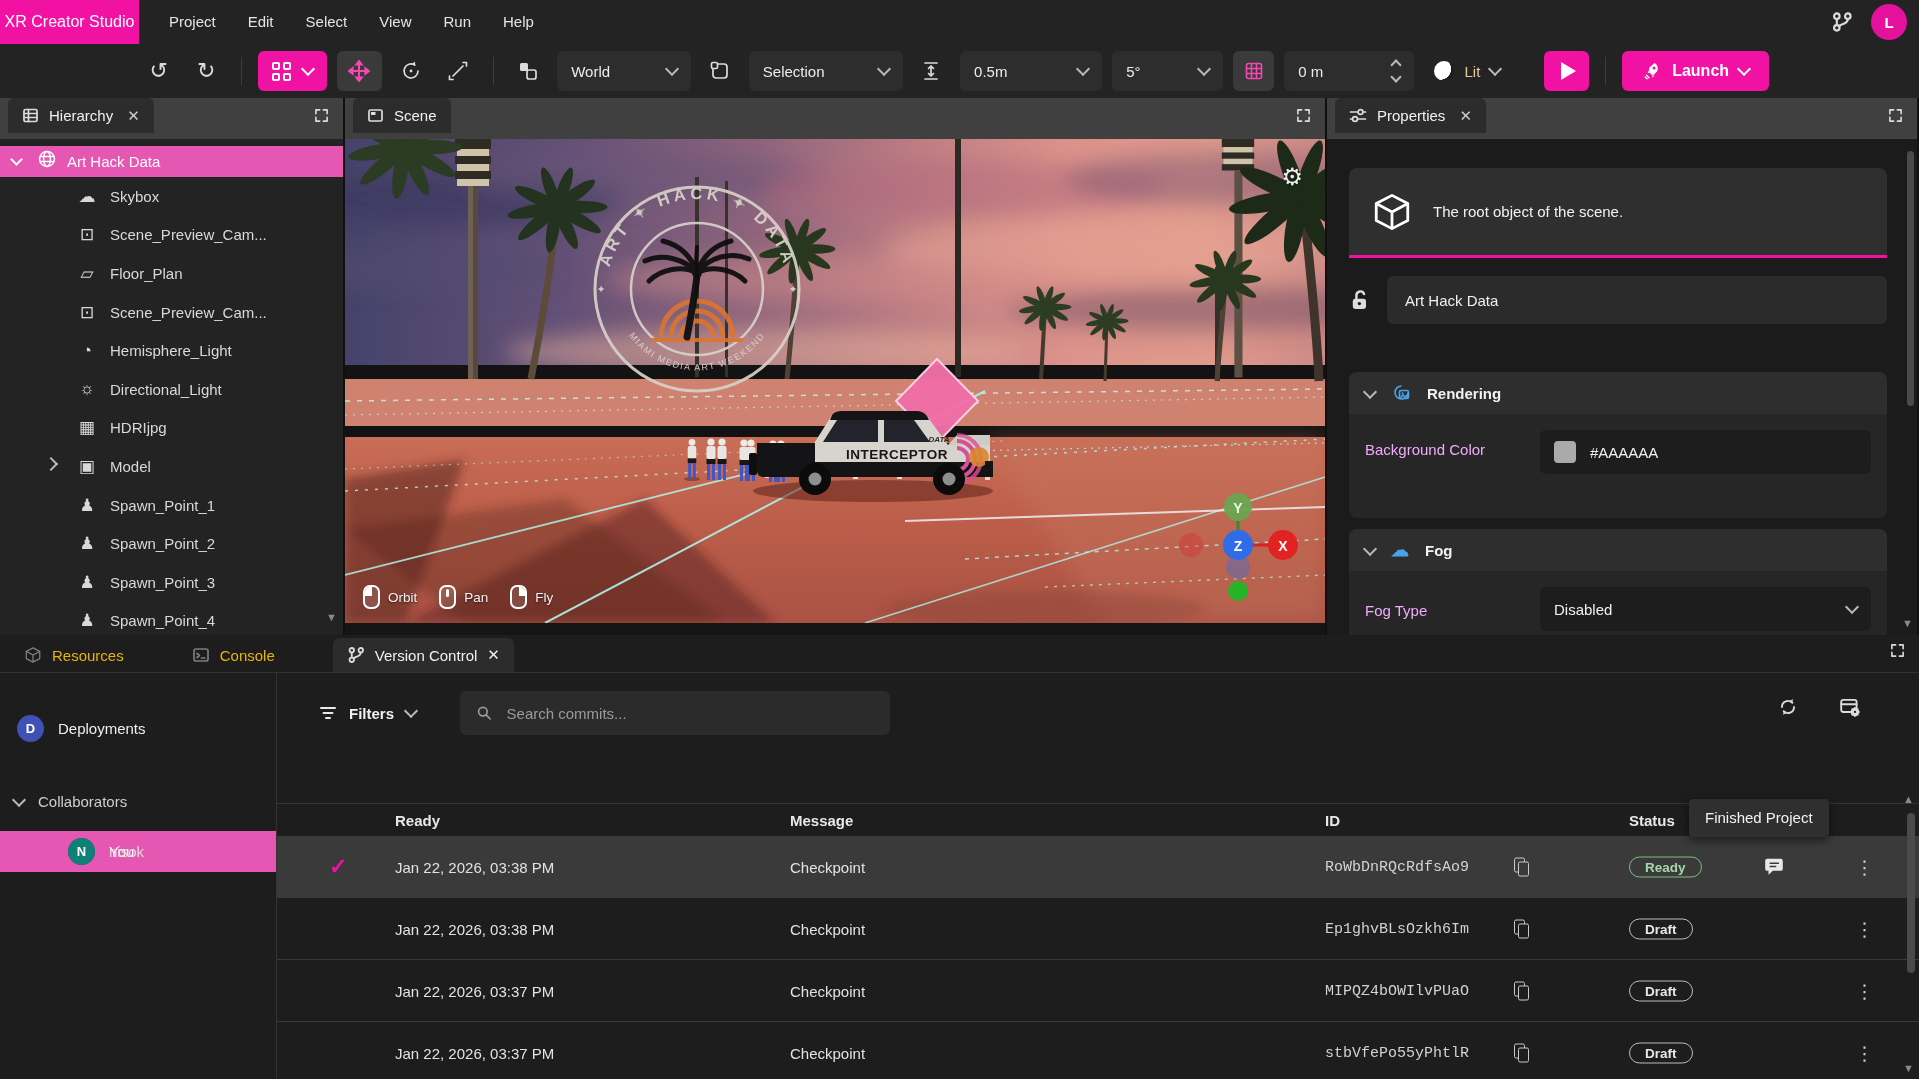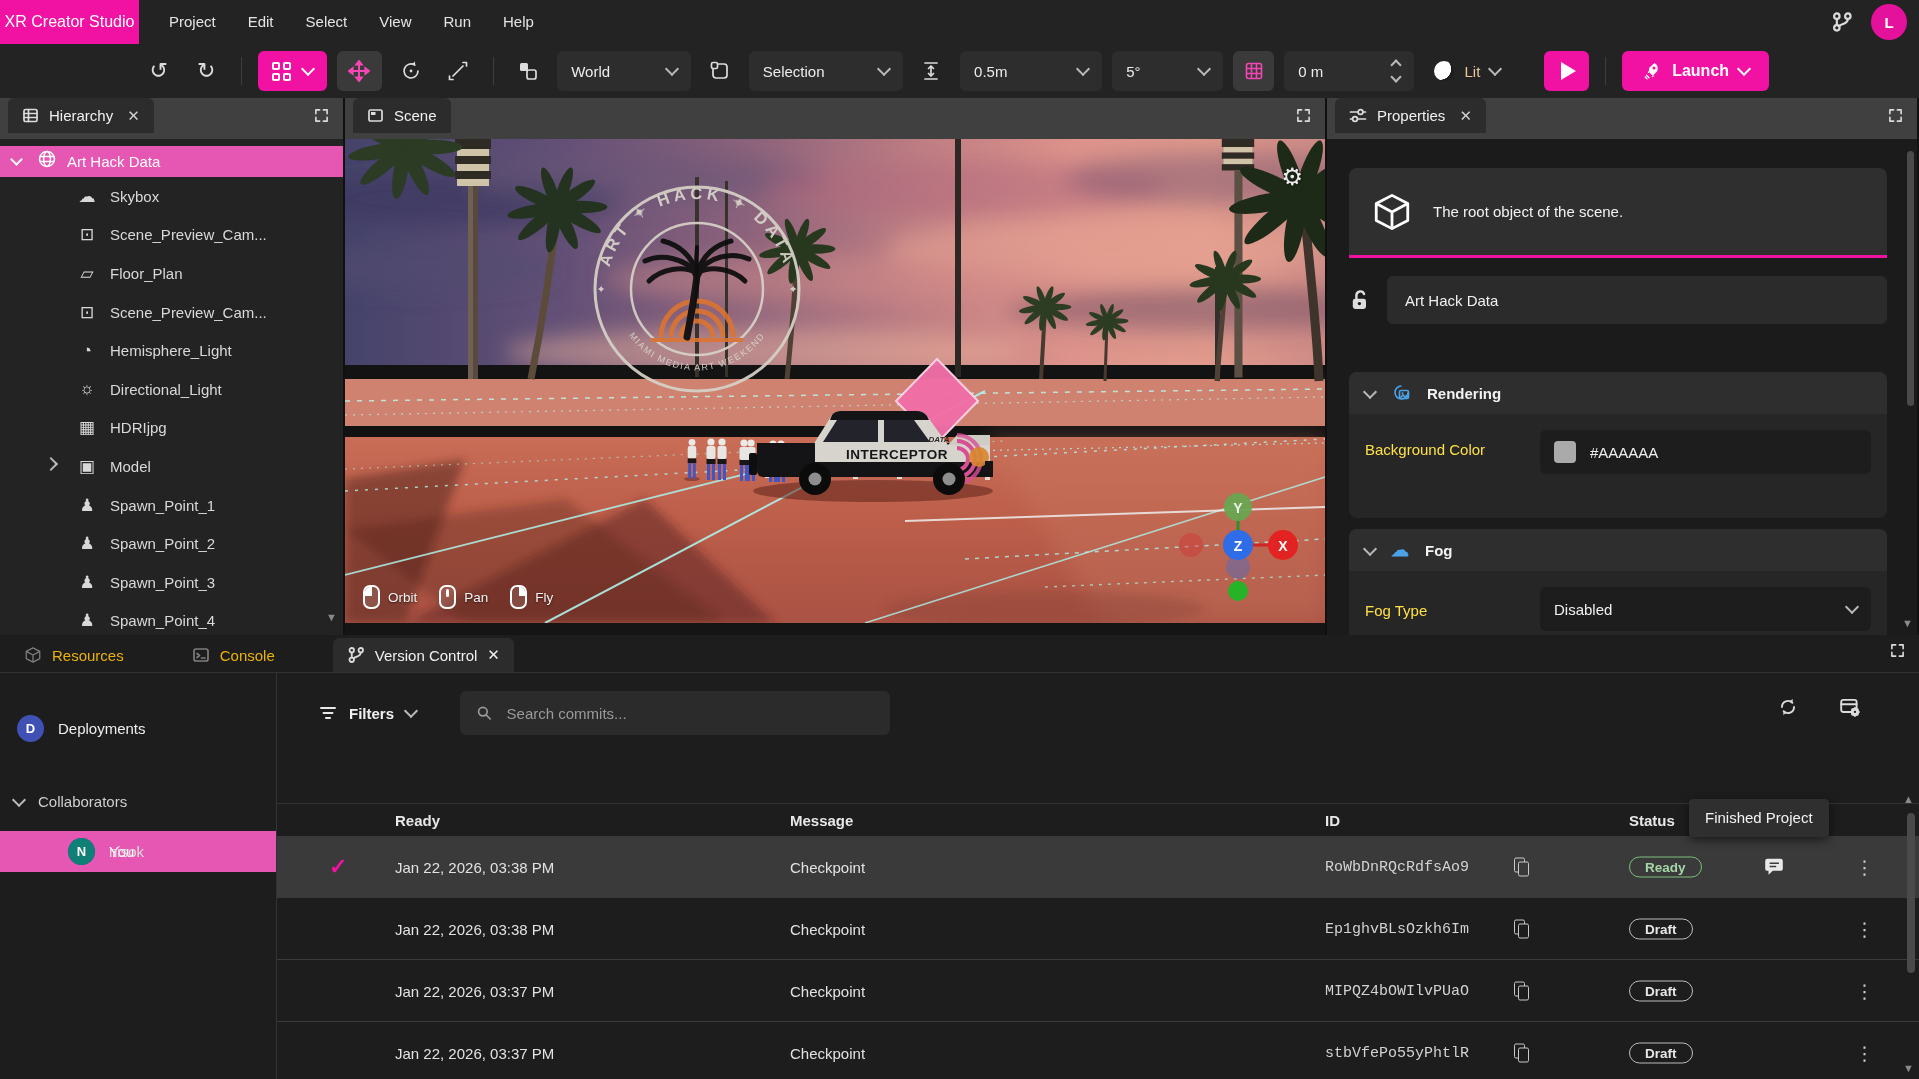--- a/index.html
+++ b/index.html
@@ -71,7 +71,7 @@
   .p-sec-head{height:42px;background:#2e2e2e;display:flex;align-items:center;gap:16px;padding:0 16px;font-weight:bold;color:#f2f2f2}
   .p-sec-head .cv{margin-top:-2px}
   .p-row{display:flex;align-items:flex-start;padding:16px}
-  .p-label{width:175px;color:#fde047;line-height:1.55;padding-top:8px}
+  .p-label{width:175px;color:#f0abfc;line-height:1.55;padding-top:8px}
   .p-input{flex:1;height:44px;background:#1d1d1d;border-radius:6px;display:flex;align-items:center;gap:14px;padding:0 14px;color:#f0f0f0}
   .swatch{width:22px;height:22px;border-radius:4px}
   .p-input .cv{margin-left:auto}

